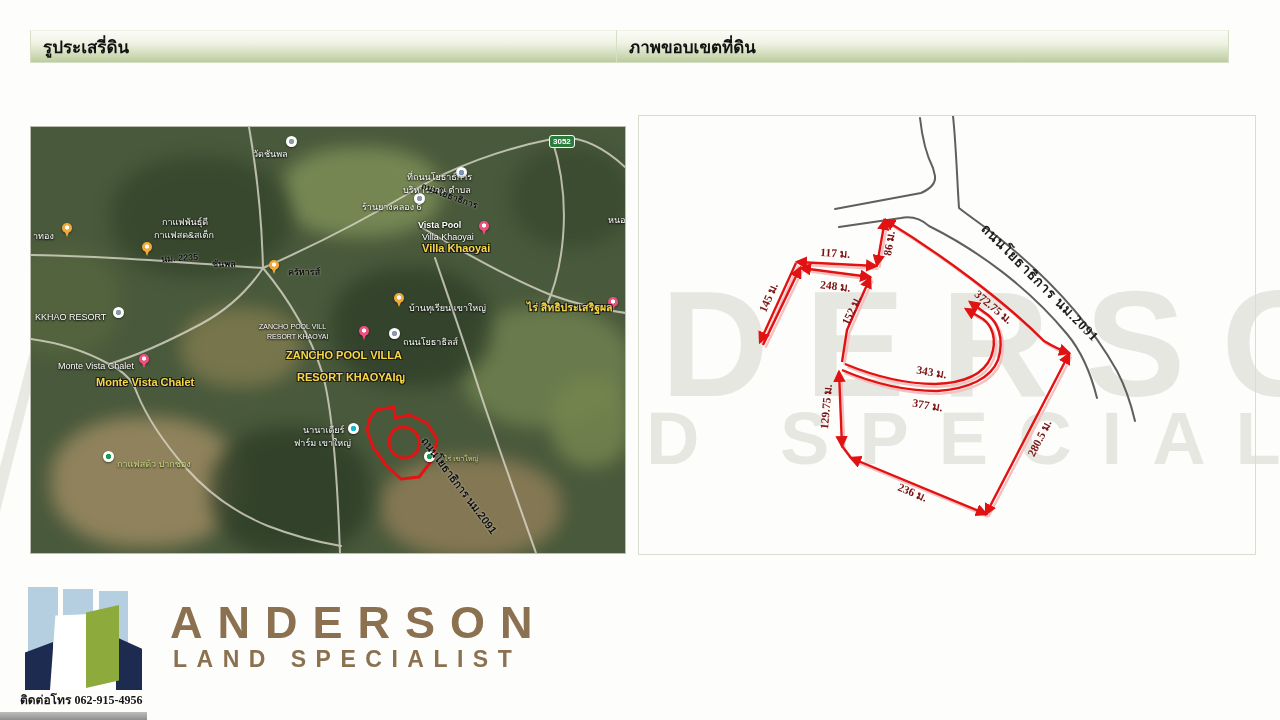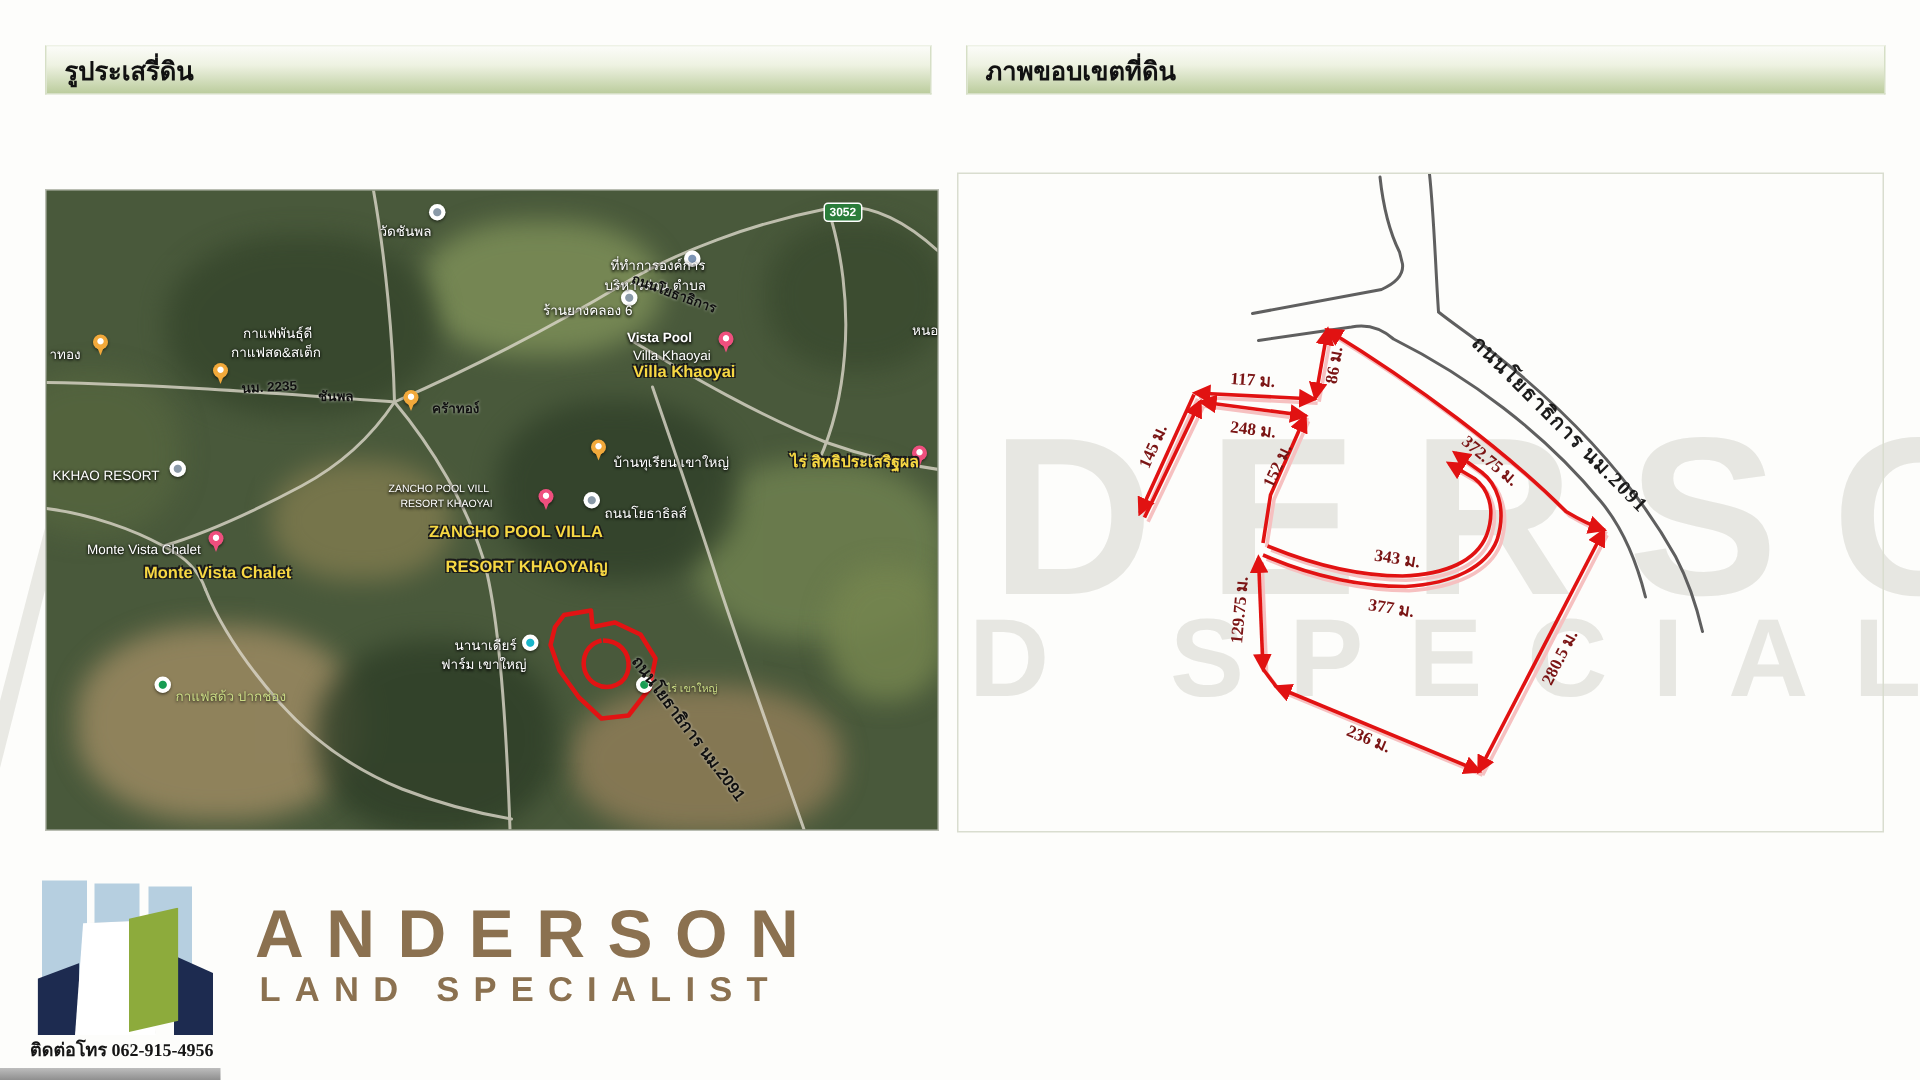--- a/index.html
+++ b/index.html
@@ -19,7 +19,7 @@
        border:1px solid #d6dfc6;border-top-color:#eef2e6;
        font-family:"Liberation Serif",serif;font-weight:bold;font-size:17px;color:#111;}
   #hdr-left{left:30px;width:591px;}
-  #hdr-right{left:644px;width:613px;}
+  #hdr-right{left:616px;width:613px;}
   
   #boundary-panel{position:absolute;left:638px;top:115px;width:616px;height:438px;z-index:2;
        border:1px solid #d9ddcf;background:transparent;}

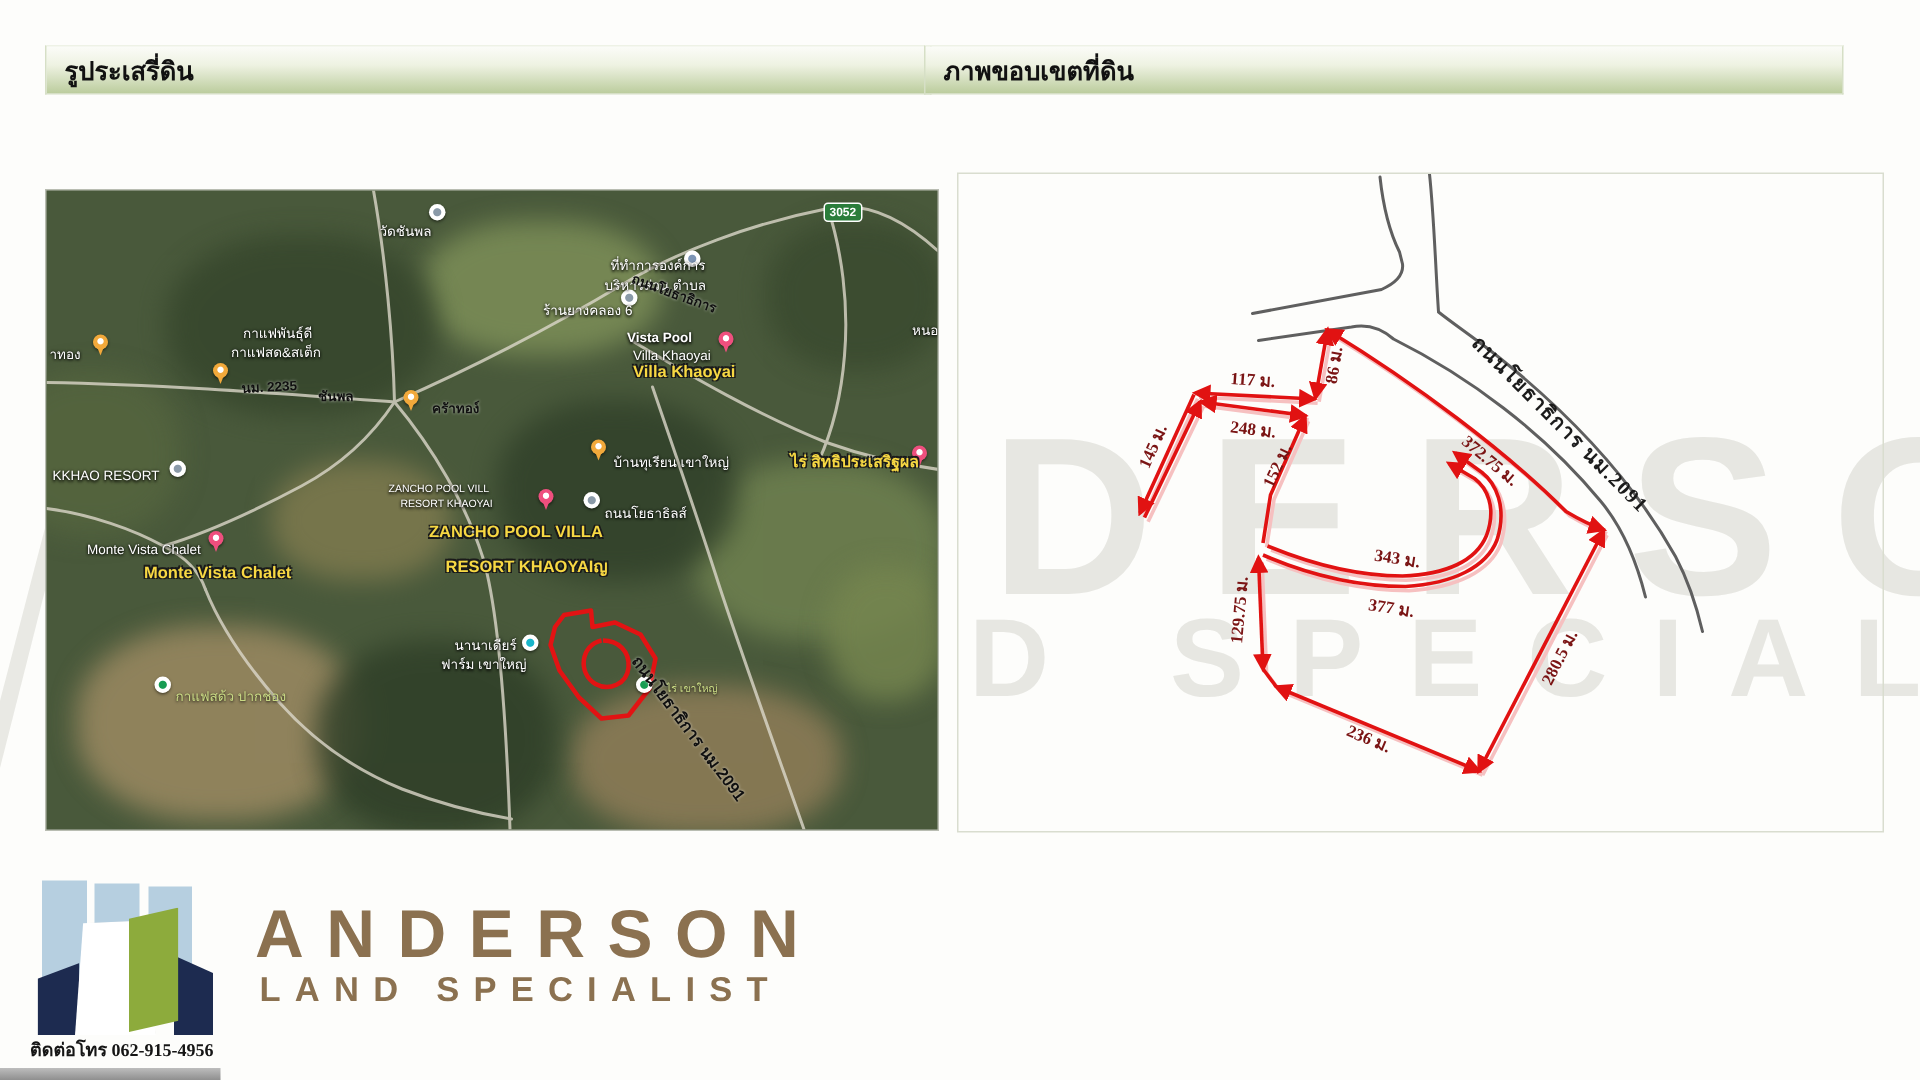--- a/index.html
+++ b/index.html
@@ -129,7 +129,7 @@
     <div class="ml lk" style="left:130px;top:124px;transform:rotate(-3deg)">นม. 2235</div>
     <div class="ml lk" style="left:181px;top:130px">ชันพล</div>
     <div class="ml lk" style="left:257px;top:138px">ครัาทอง์</div>
-    <div class="ml lw" style="left:376px;top:43px">ที่ทำการองค์การ</div>
+    <div class="ml lw" style="left:376px;top:43px">ที่ถนนโยธาธ์การ</div>
     <div class="ml lw" style="left:372px;top:56px">บริหารส่วน ตำบล</div>
     <div class="ml lw" style="left:331px;top:73px">ร้านยางคลอง 6</div>
     <div class="ml lk" style="left:393px;top:52px;transform:rotate(20deg);transform-origin:0 0">ถนนโยธาธิการ</div>

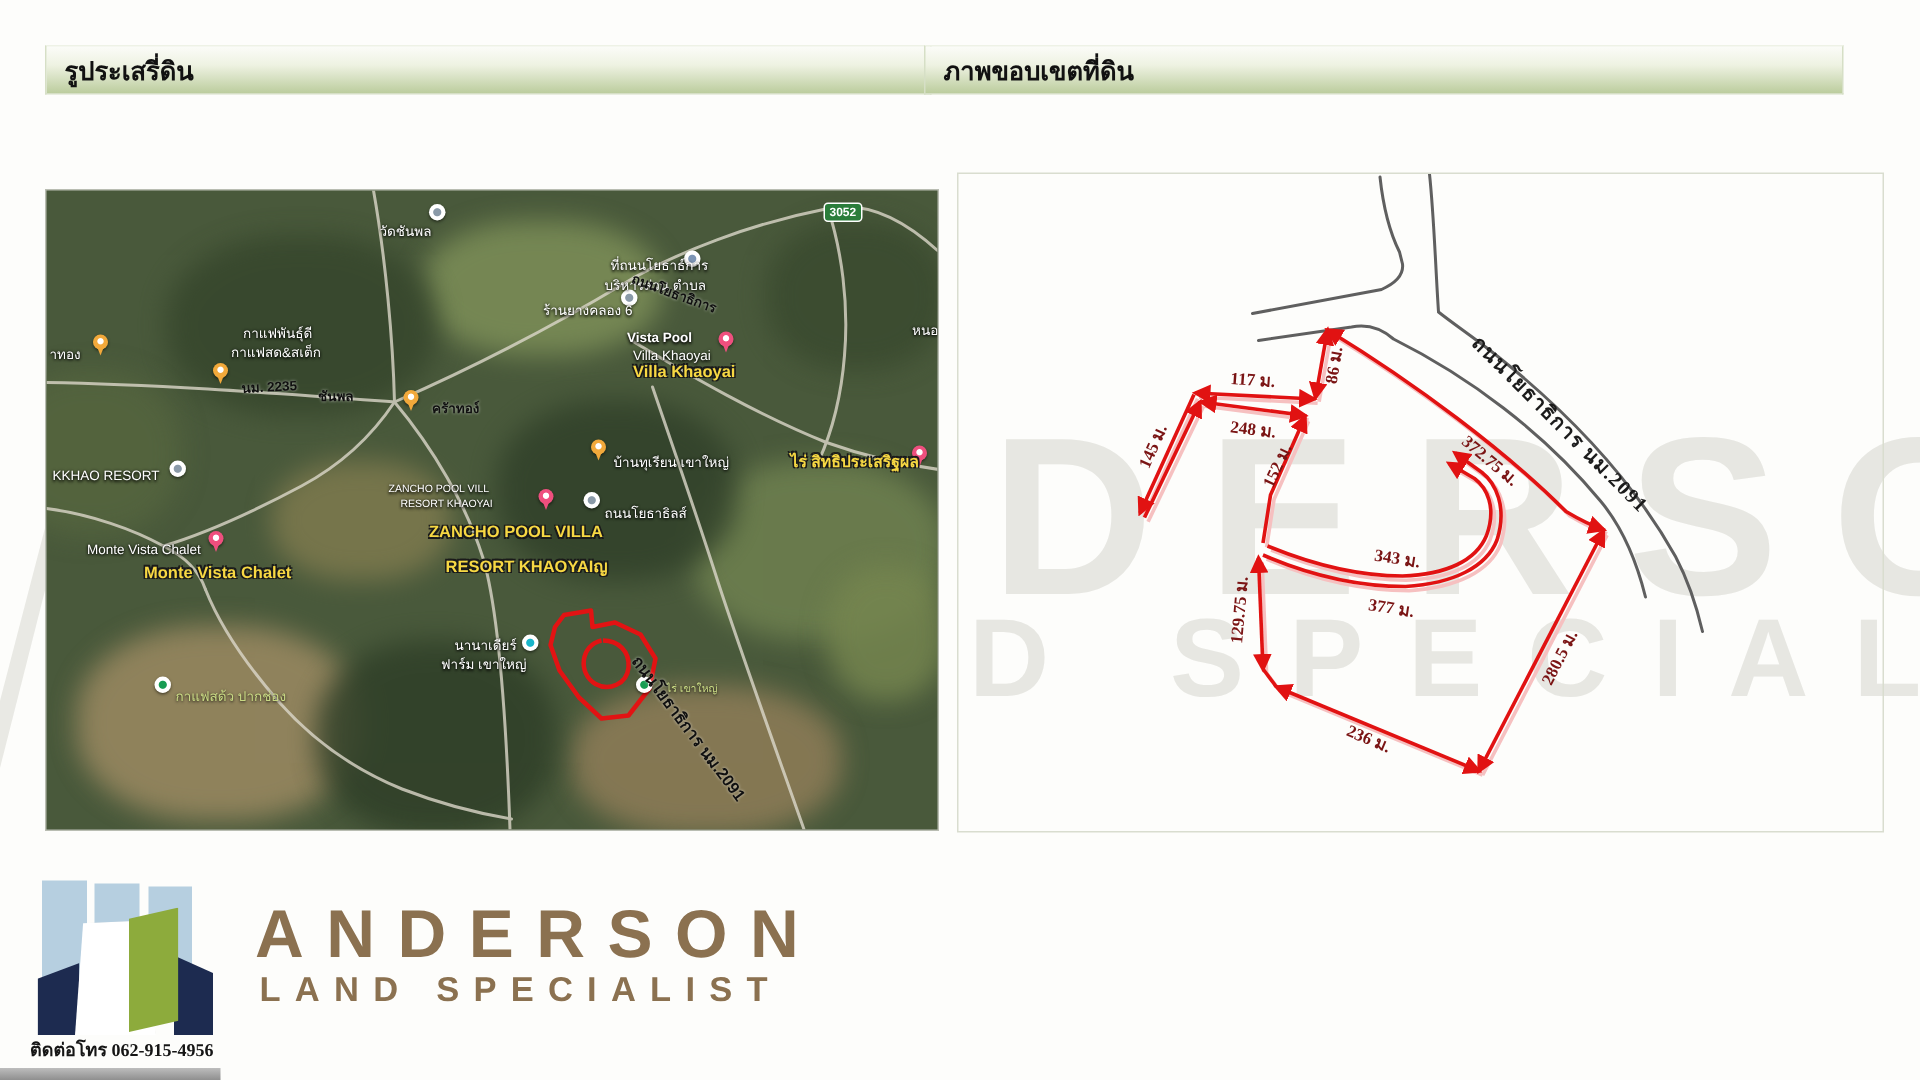--- a/index.html
+++ b/index.html
@@ -128,7 +128,7 @@
     <div class="ml lw" style="left:123px;top:101px">กาแฟสด&amp;สเต็ก</div>
     <div class="ml lk" style="left:130px;top:124px;transform:rotate(-3deg)">นม. 2235</div>
     <div class="ml lk" style="left:181px;top:130px">ชันพล</div>
-    <div class="ml lk" style="left:257px;top:138px">ครัาทอง์</div>
+    <div class="ml lk" style="left:257px;top:138px">ครัหารส์</div>
     <div class="ml lw" style="left:376px;top:43px">ที่ถนนโยธาธ์การ</div>
     <div class="ml lw" style="left:372px;top:56px">บริหารส่วน ตำบล</div>
     <div class="ml lw" style="left:331px;top:73px">ร้านยางคลอง 6</div>

